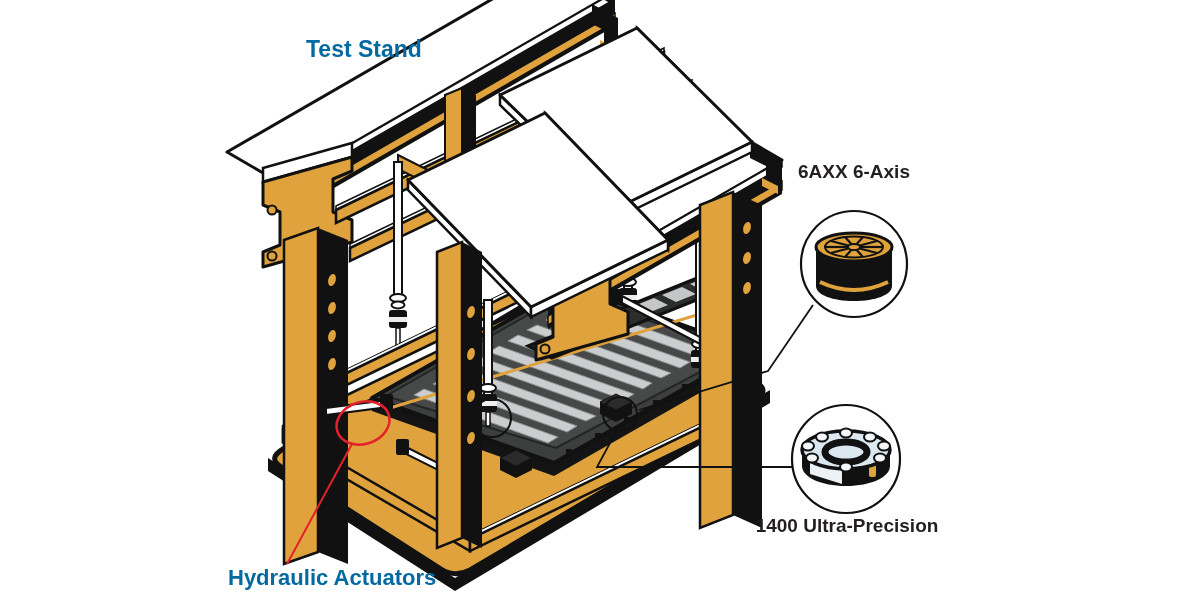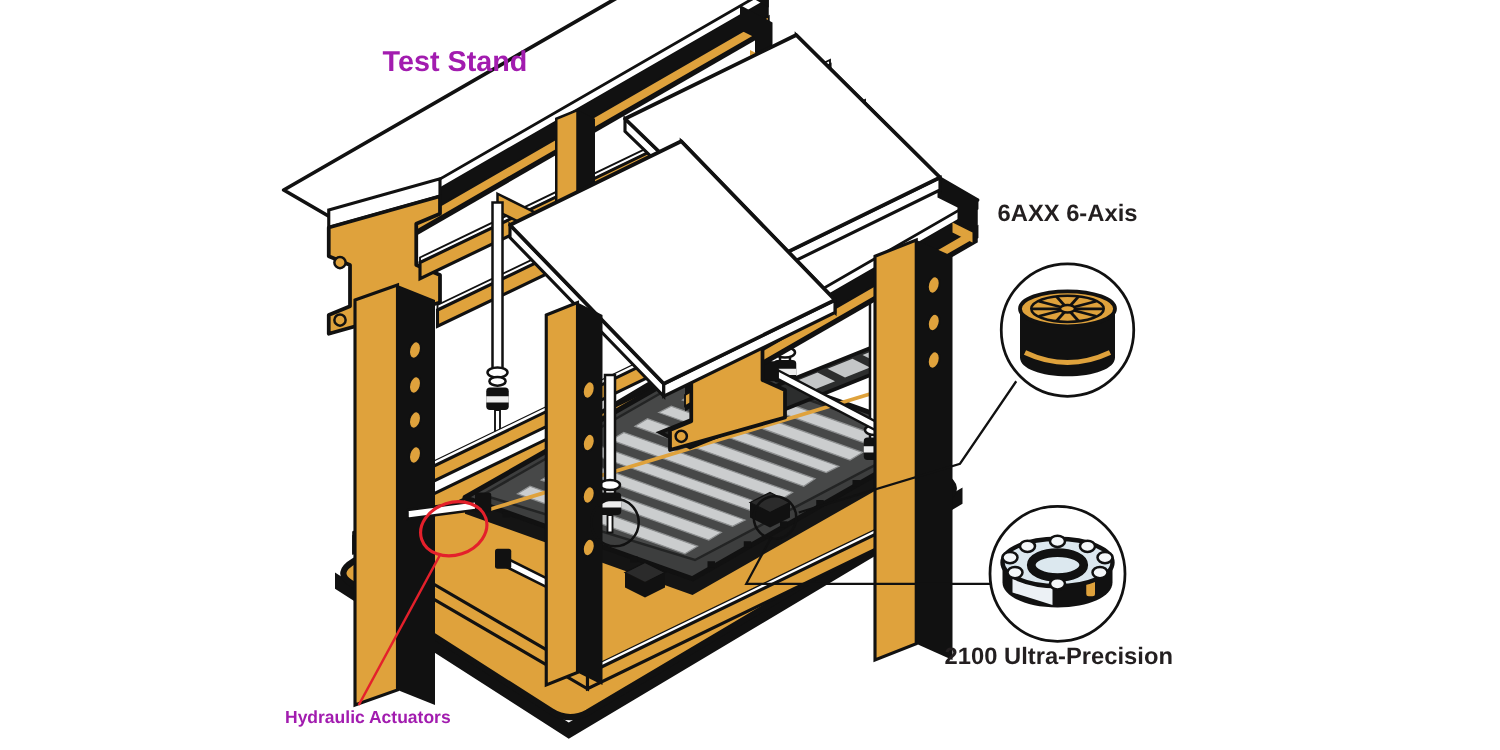--- a/index.html
+++ b/index.html
@@ -7,7 +7,7 @@
          font-family:"Liberation Sans",sans-serif;}
   .stage svg{position:absolute;left:0;top:0;}
   .lbl{position:absolute;font-weight:700;white-space:nowrap;}
-  .lbl-red{color:#a21caf;}
+  .lbl-red{color:#0369a1;}
   .lbl-dark{color:#231F20;}
   .callout-label{text-align:center;white-space:normal;line-height:24px;}
 </style>

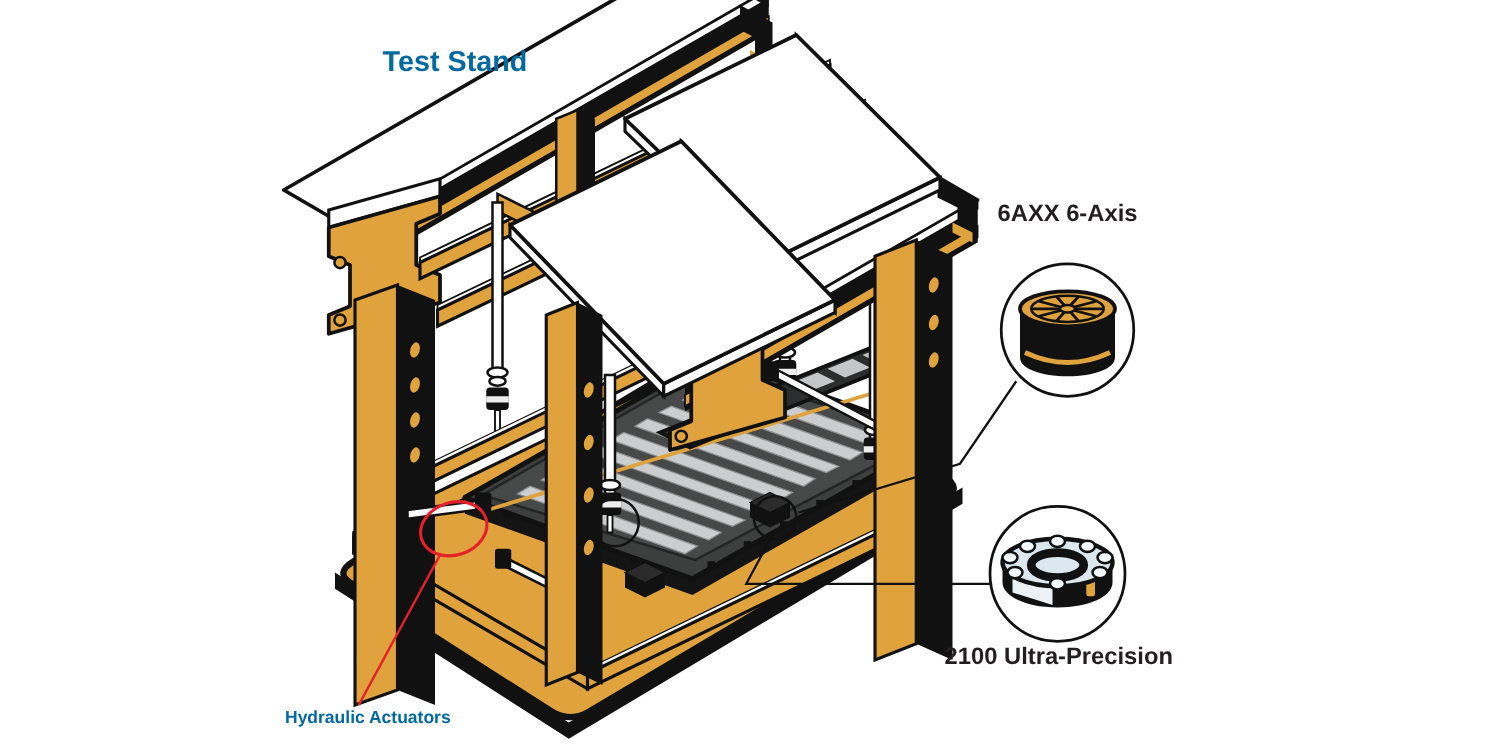--- a/index.html
+++ b/index.html
@@ -279,7 +279,7 @@
 </div>
 
 <div class="lbl lbl-dark callout-label" style="left:714px;top:514px;width:266px;font-size:19px;">
-  <div>2100 Ultra-Precision</div>
+  <div>1400 Ultra-Precision</div>
 </div>
 
 <div class="lbl lbl-red" style="left:228px;top:565px;font-size:14px;">Hydraulic Actuators</div>

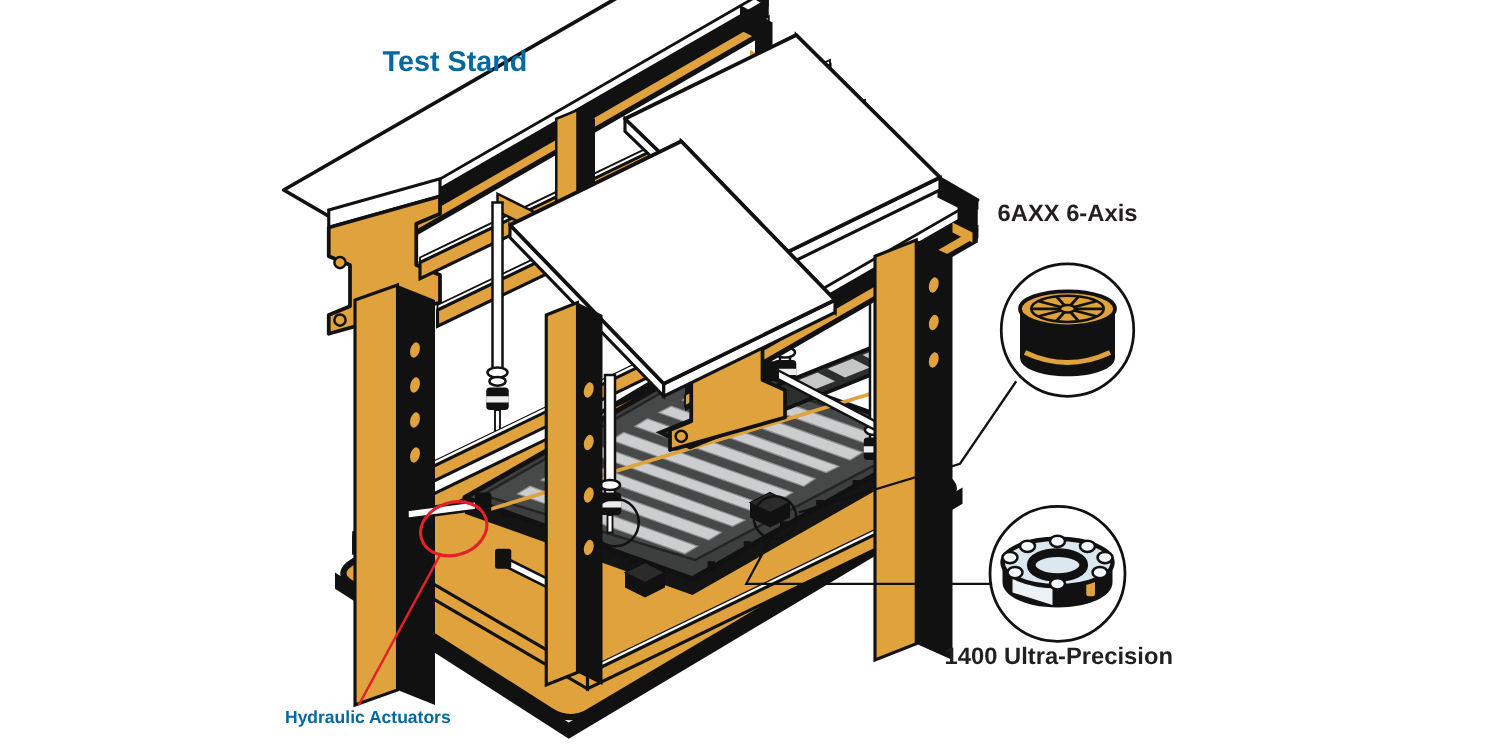--- a/index.html
+++ b/index.html
@@ -282,7 +282,7 @@
   <div>1400 Ultra-Precision</div>
 </div>
 
-<div class="lbl lbl-red" style="left:228px;top:565px;font-size:14px;">Hydraulic Actuators</div>
+<div class="lbl lbl-red" style="left:228px;top:565px;font-size:22px;">Hydraulic Actuators</div>
 
 </div>
 

